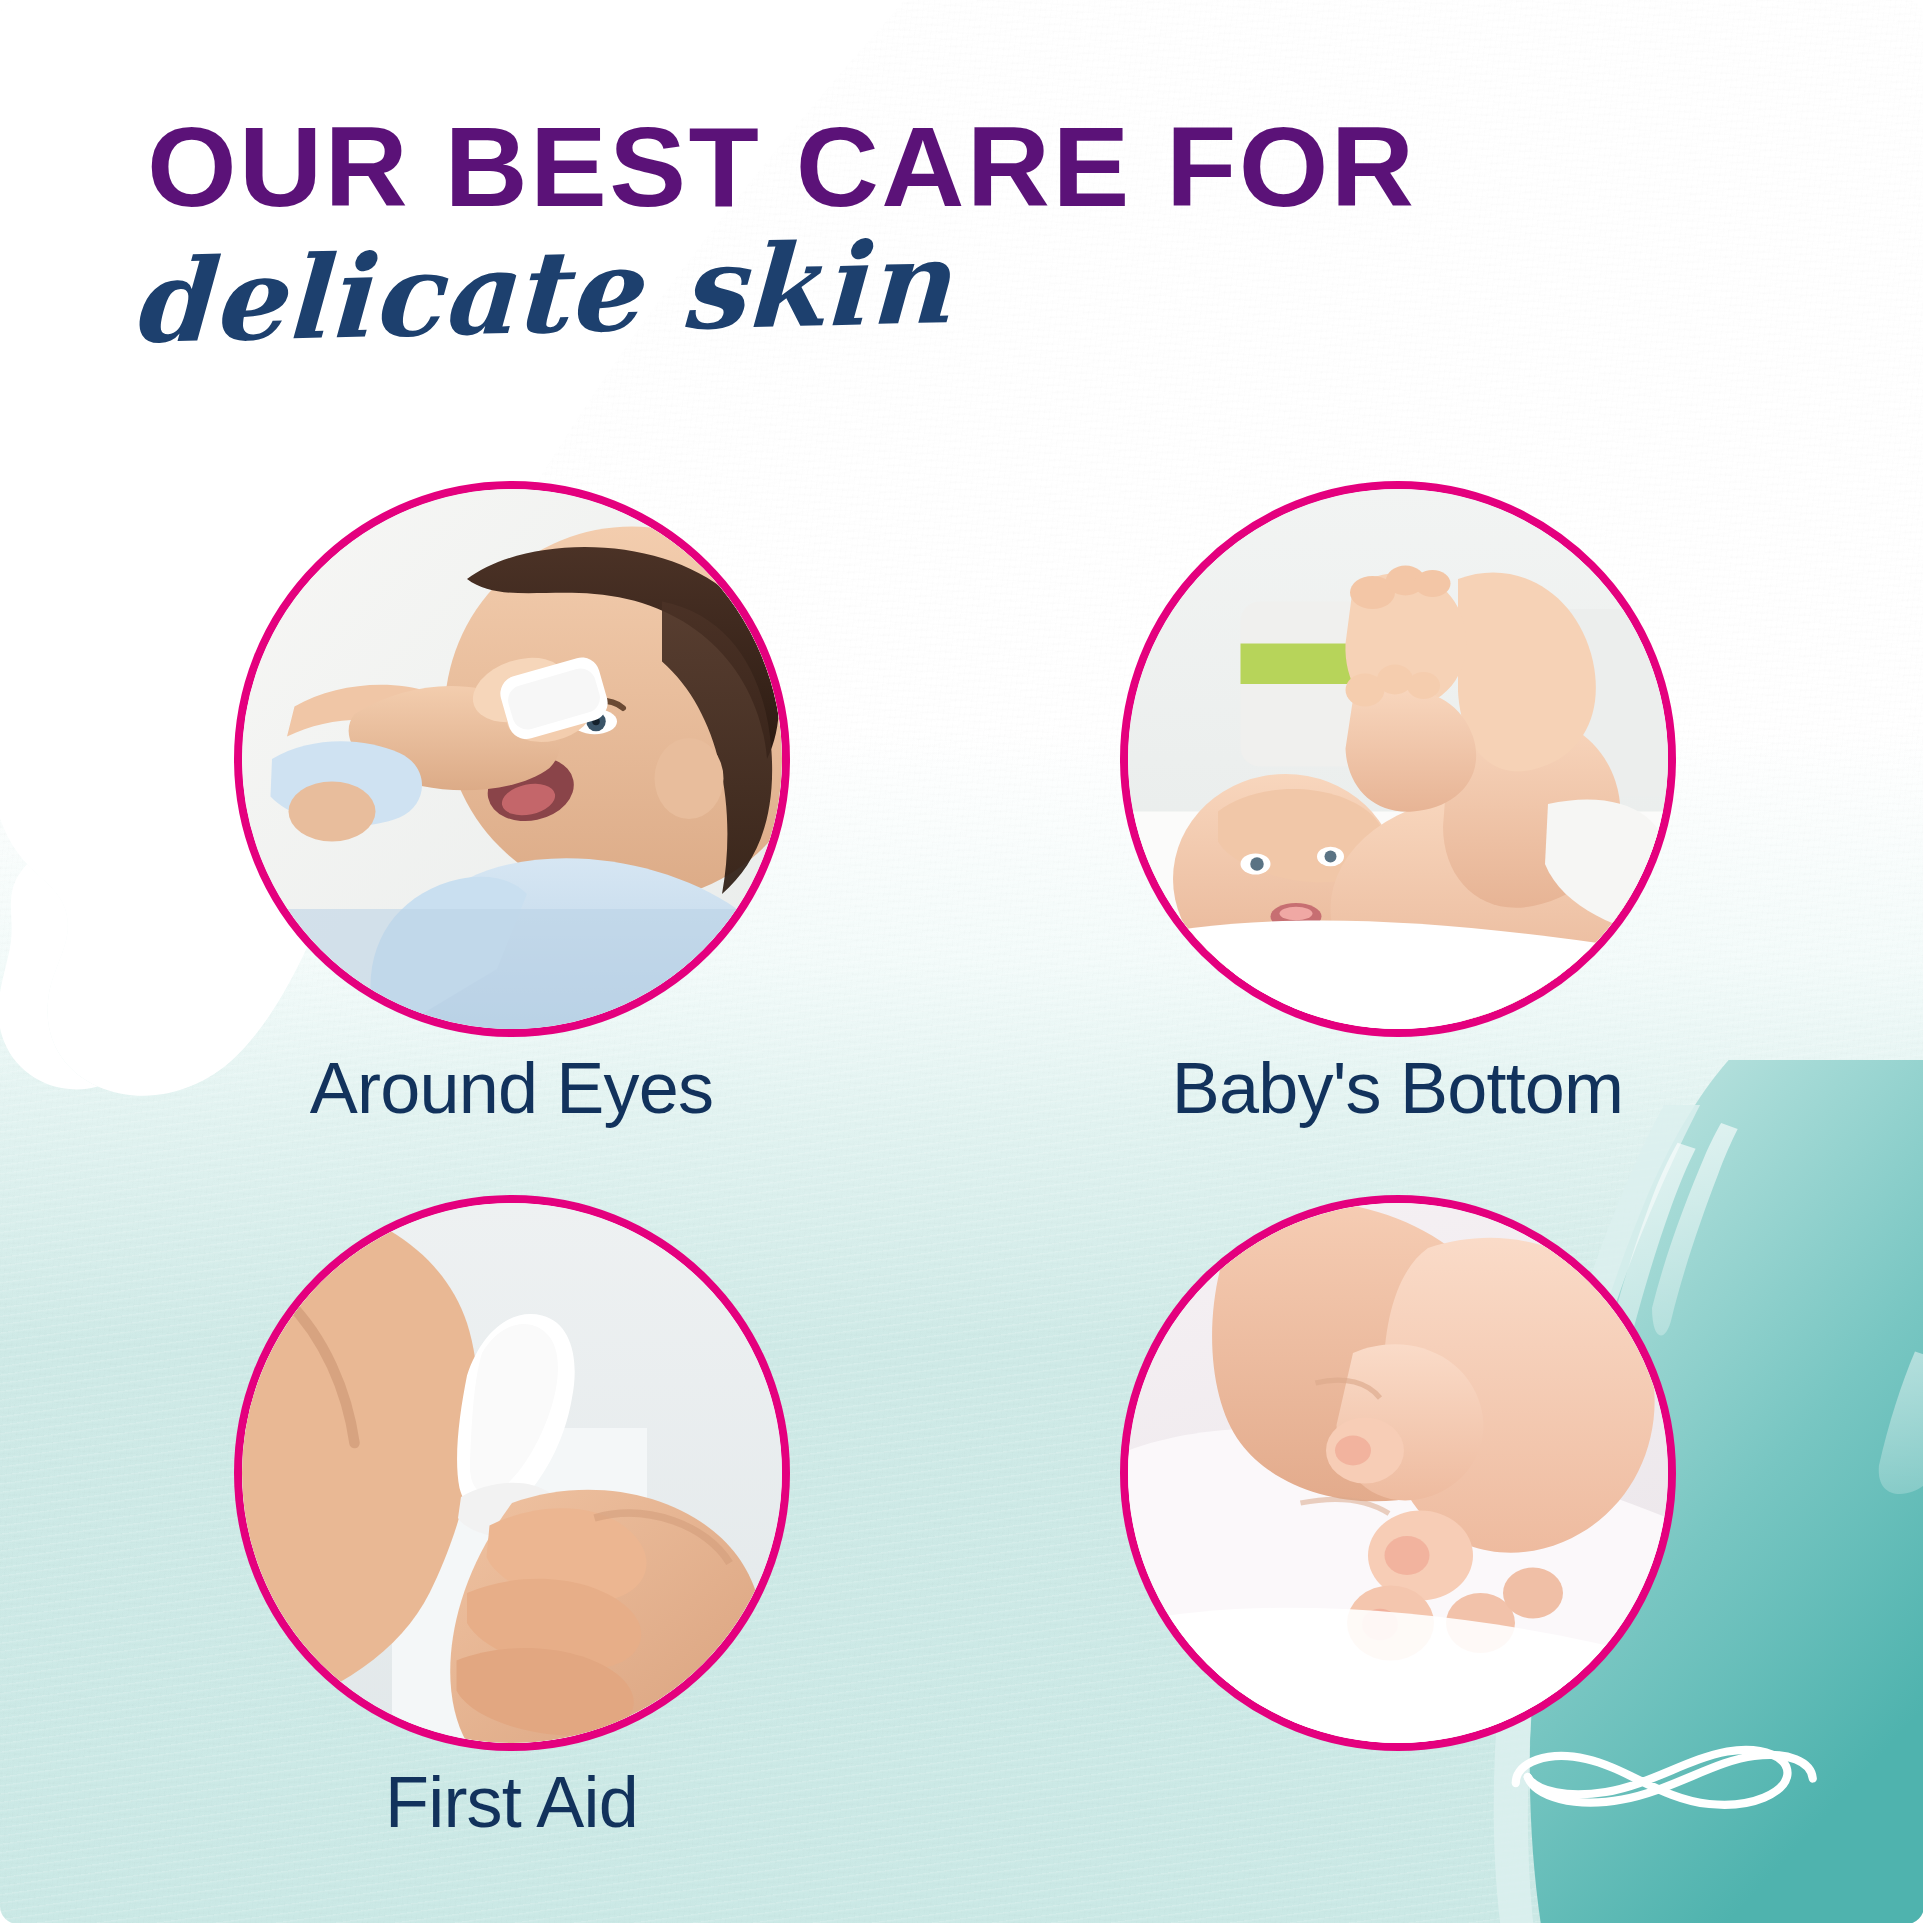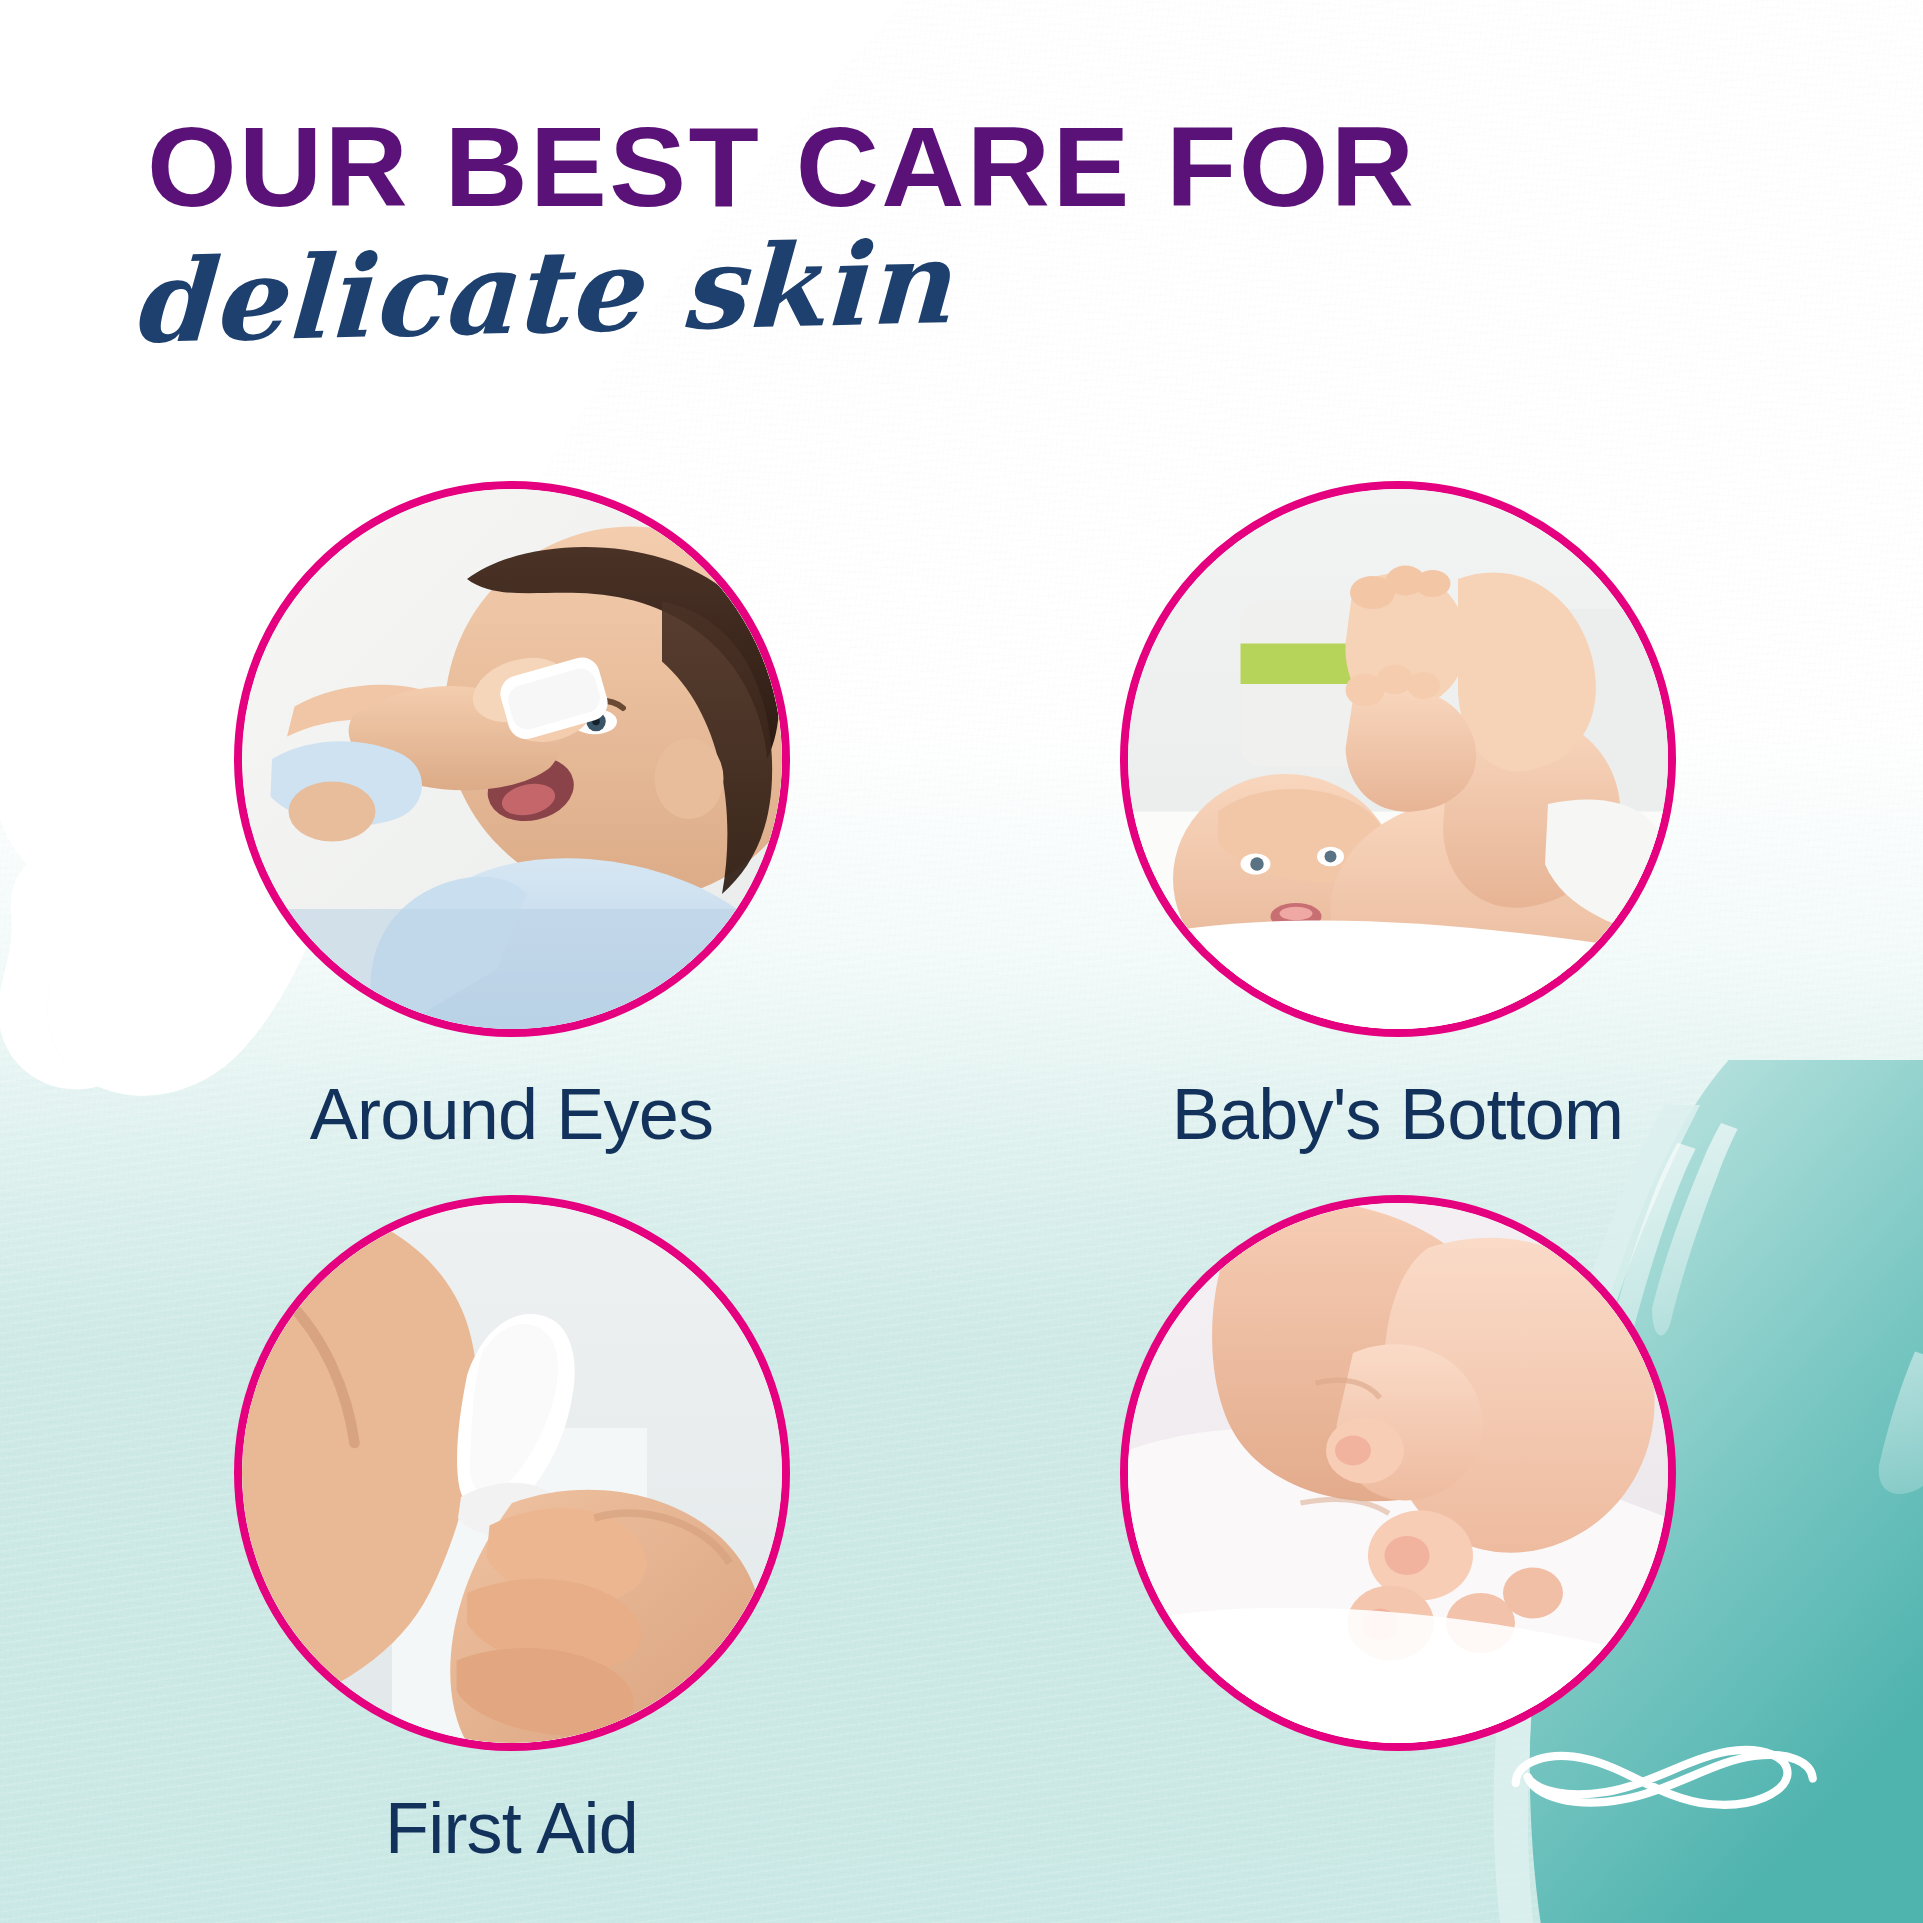--- a/index.html
+++ b/index.html
@@ -12,6 +12,7 @@
     position:relative;width:1924px;height:1924px;overflow:hidden;
     background:
       linear-gradient(180deg,#ffffff 0%,#ffffff 38%,#f3fbfa 50%,#e2f3f1 58%,#cfeae7 70%,#cbe9e6 100%);
+    border-radius: 18px;
   }
   
   .texture{

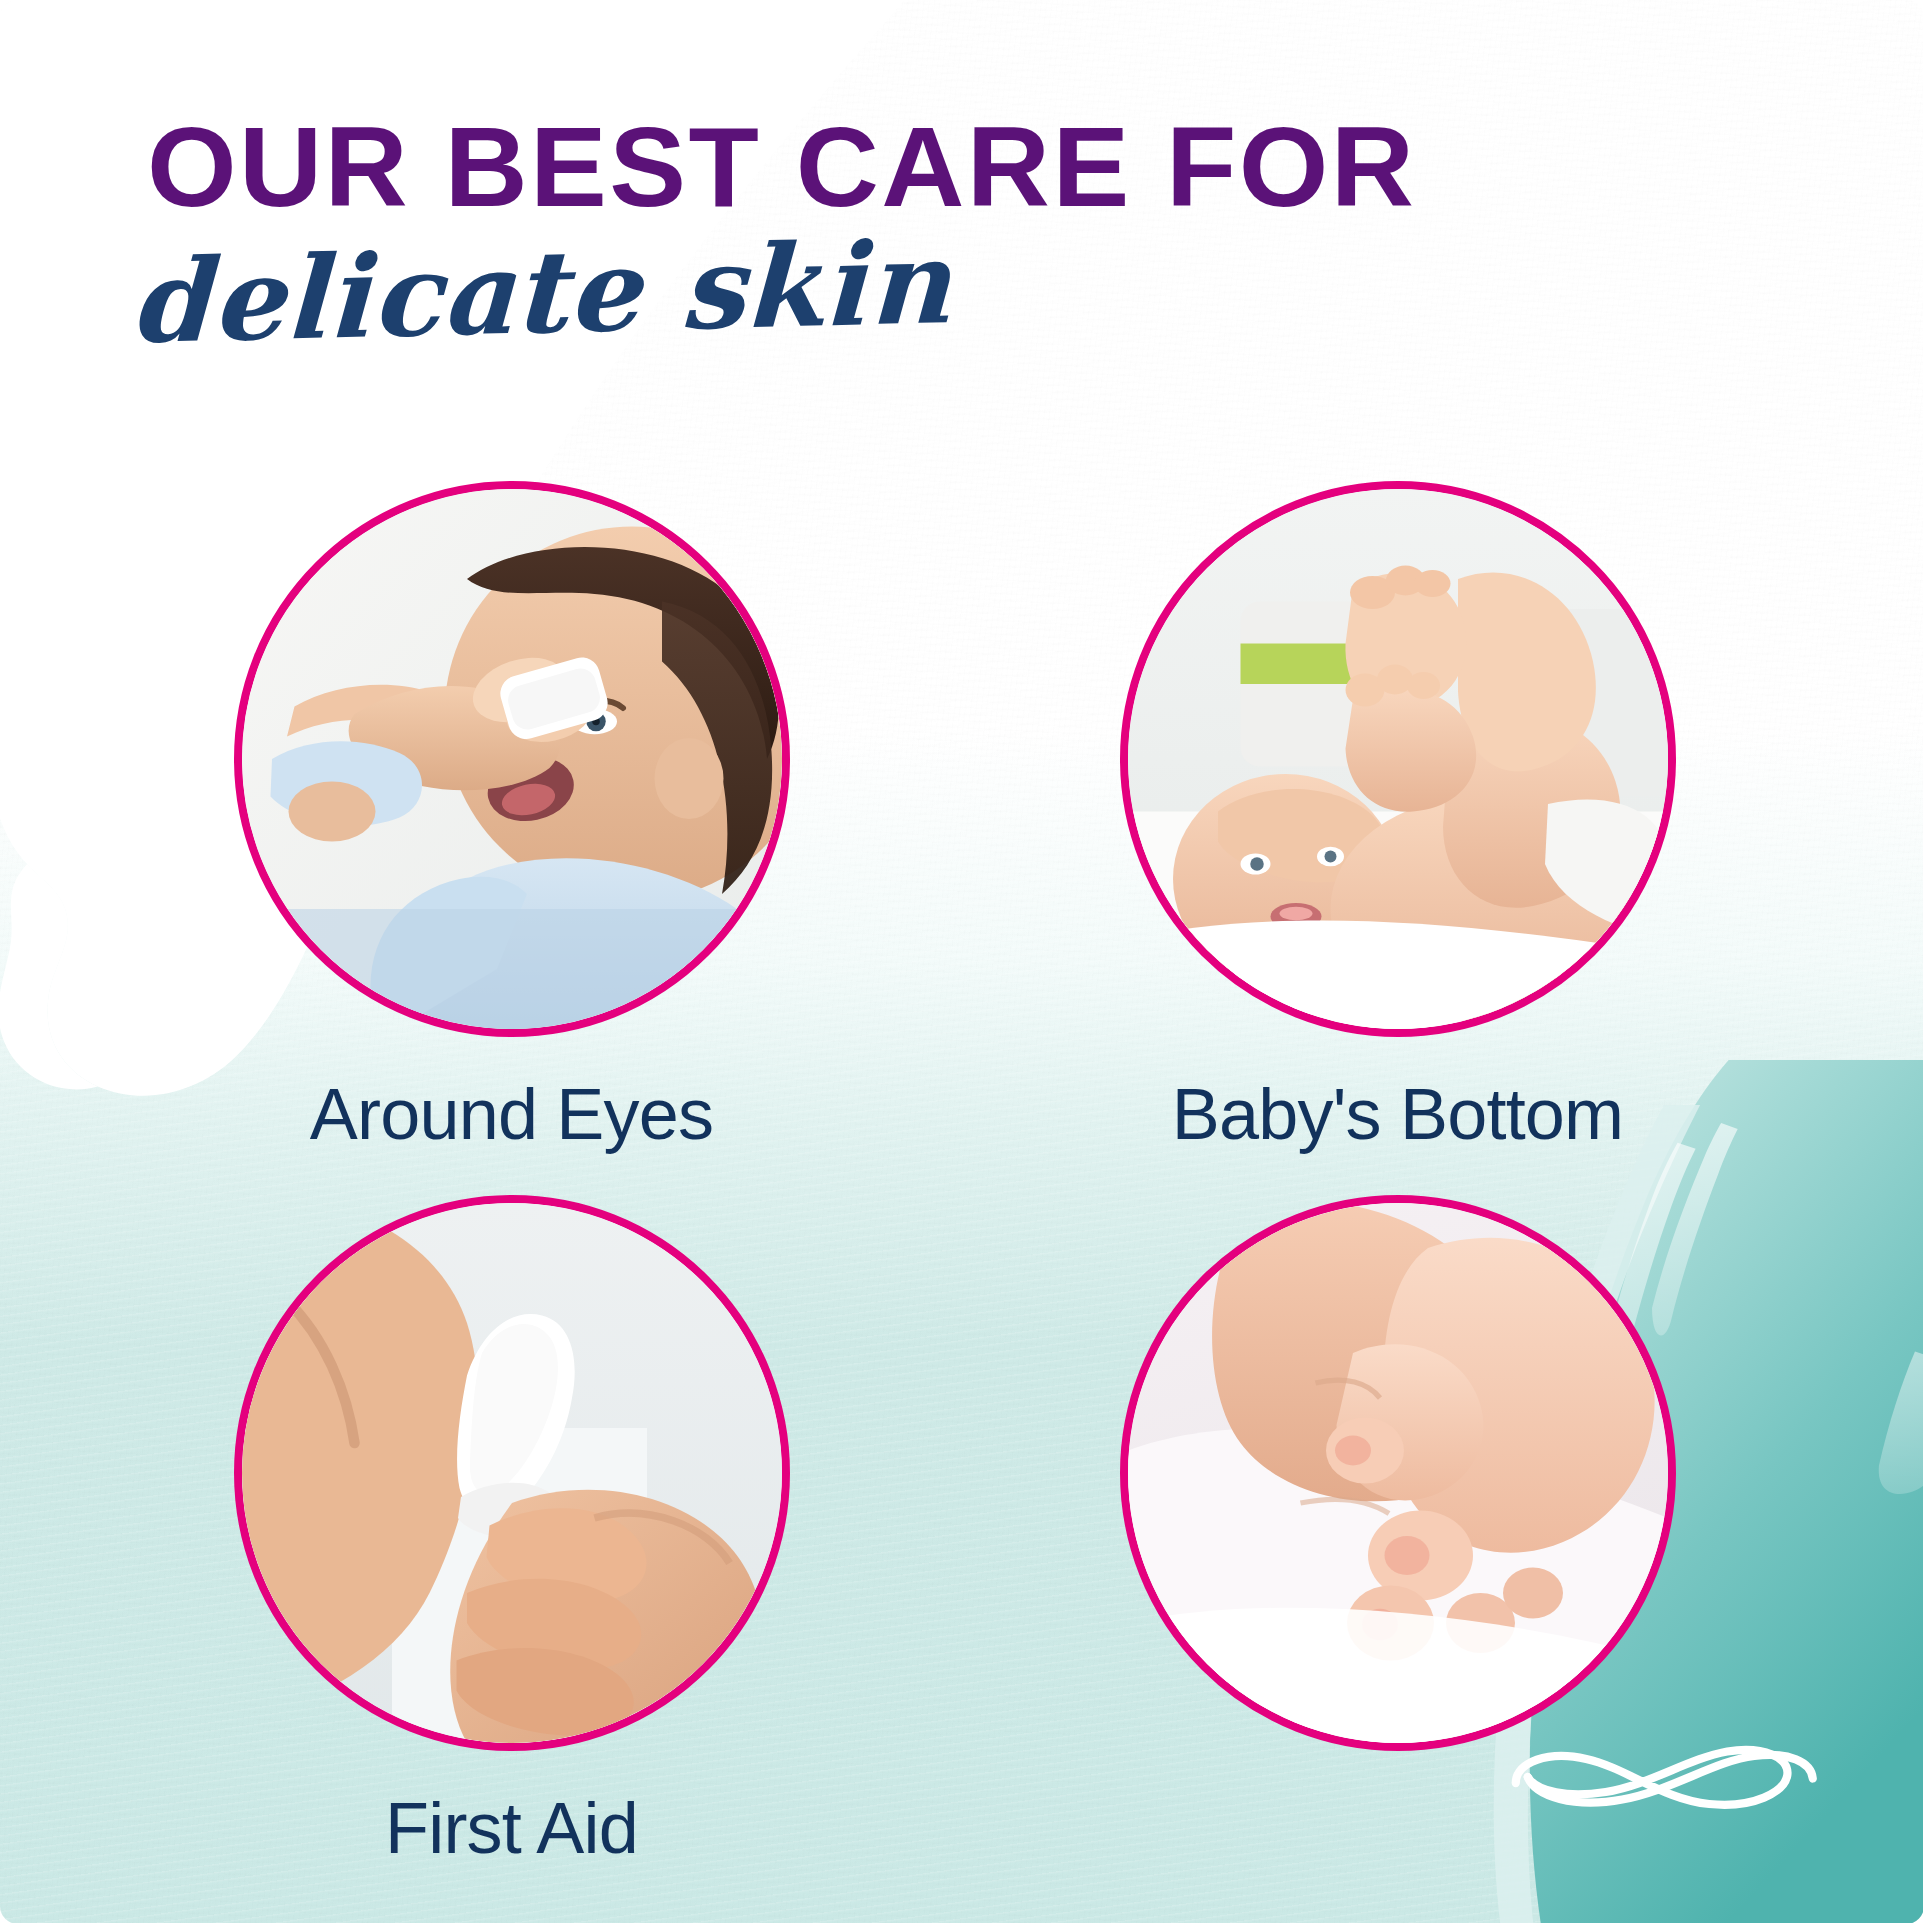--- a/index.html
+++ b/index.html
@@ -82,7 +82,7 @@
   }
   .photo-ring .art{position:absolute;inset:0;border-radius:50%;overflow:hidden;}
   .caption{
-    margin-top:41px;
+    margin-top:15px;
     font-size:72px;
     color:#12325C;
     font-family:"Liberation Sans", sans-serif;

